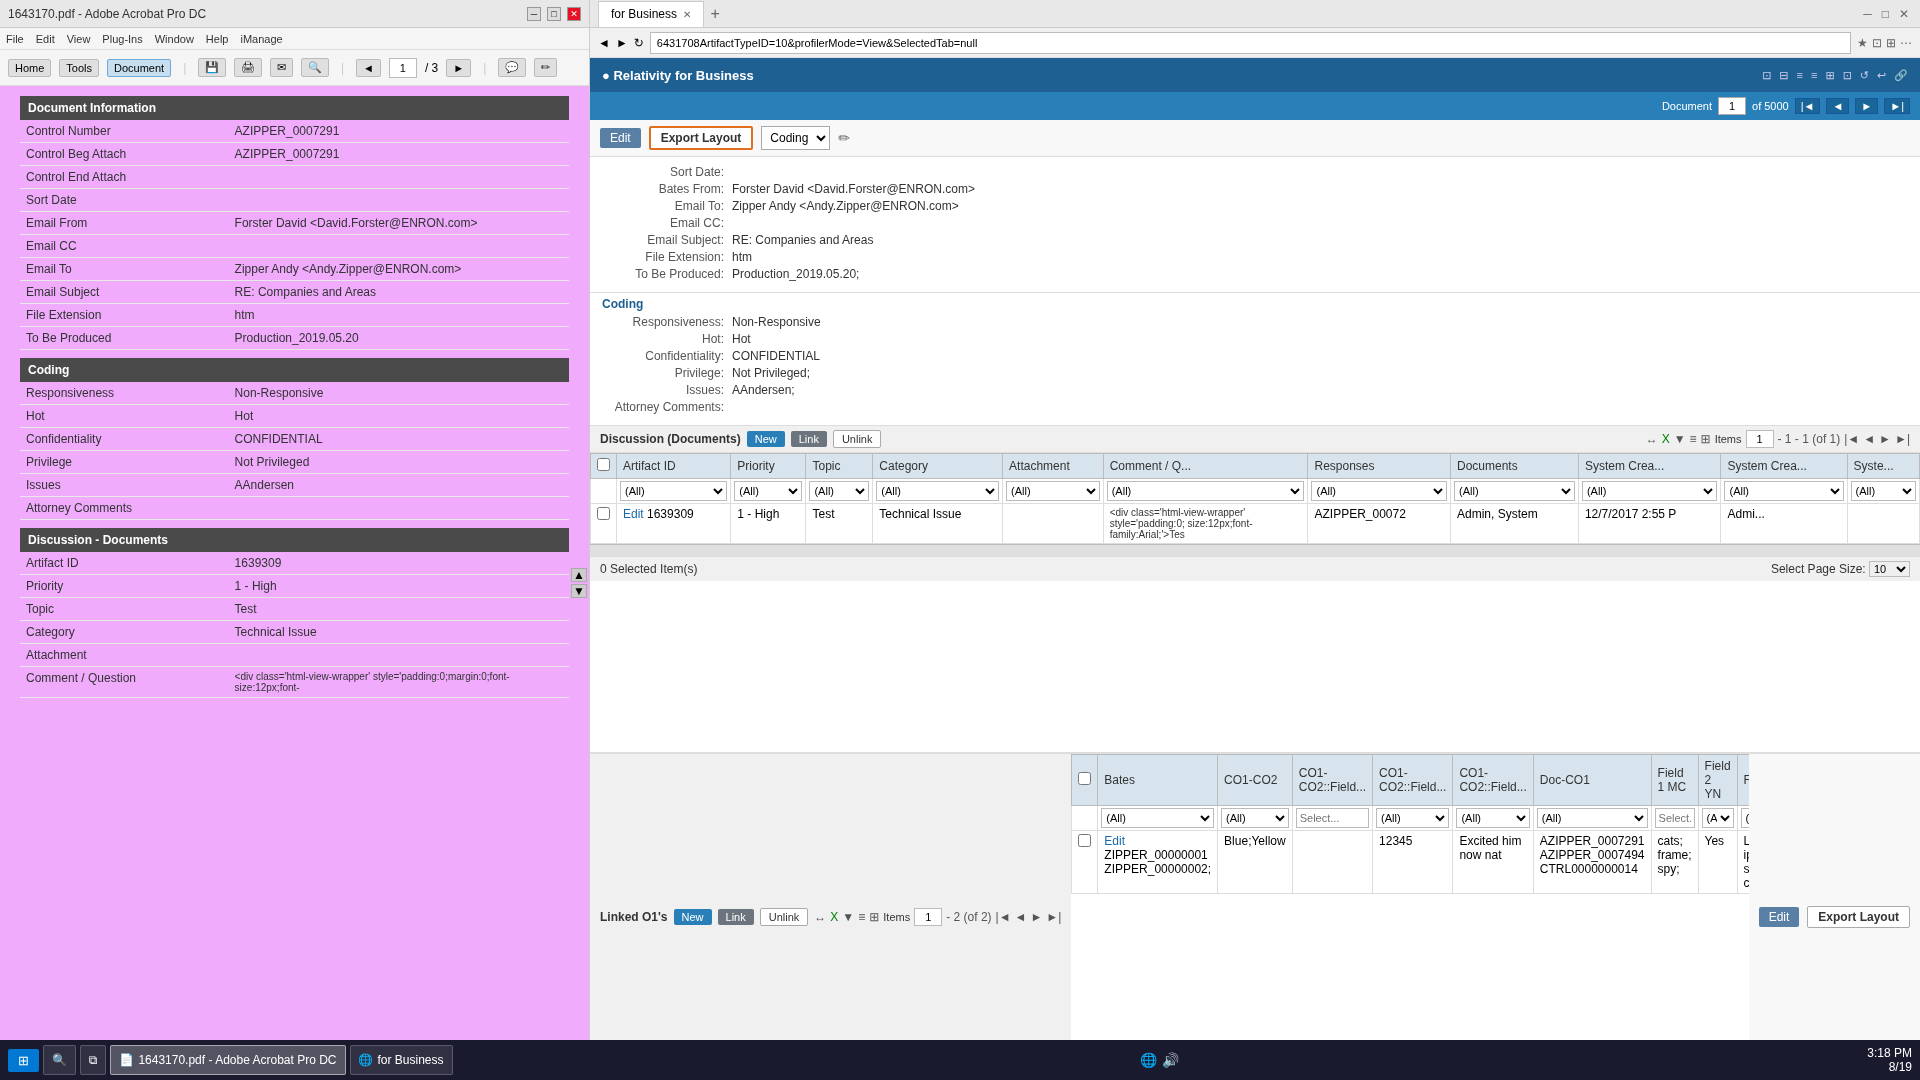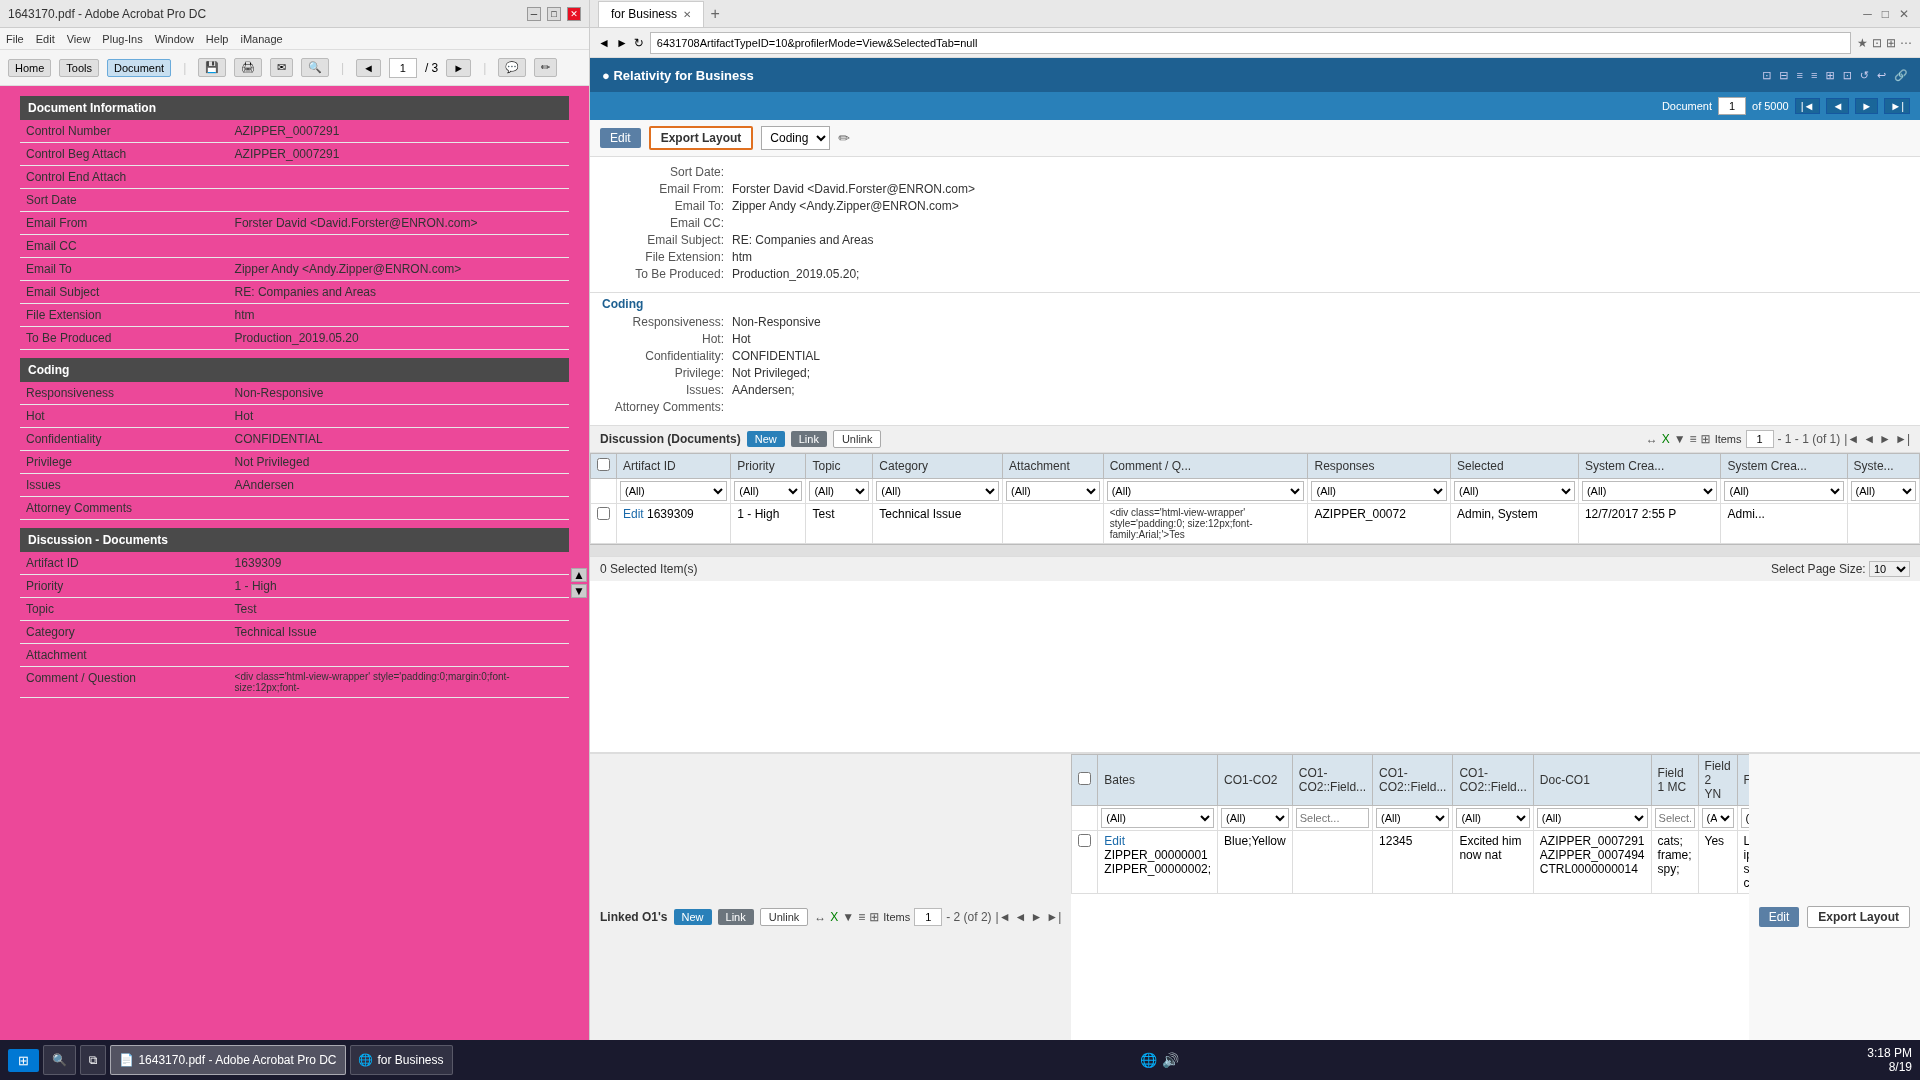--- a/index.html
+++ b/index.html
@@ -69,7 +69,7 @@
     .pdf-content {
       flex: 1;
       overflow-y: auto;
-      background: #ec4899;
+      background: #f0abfc;
       padding: 10px 20px;
     }
 

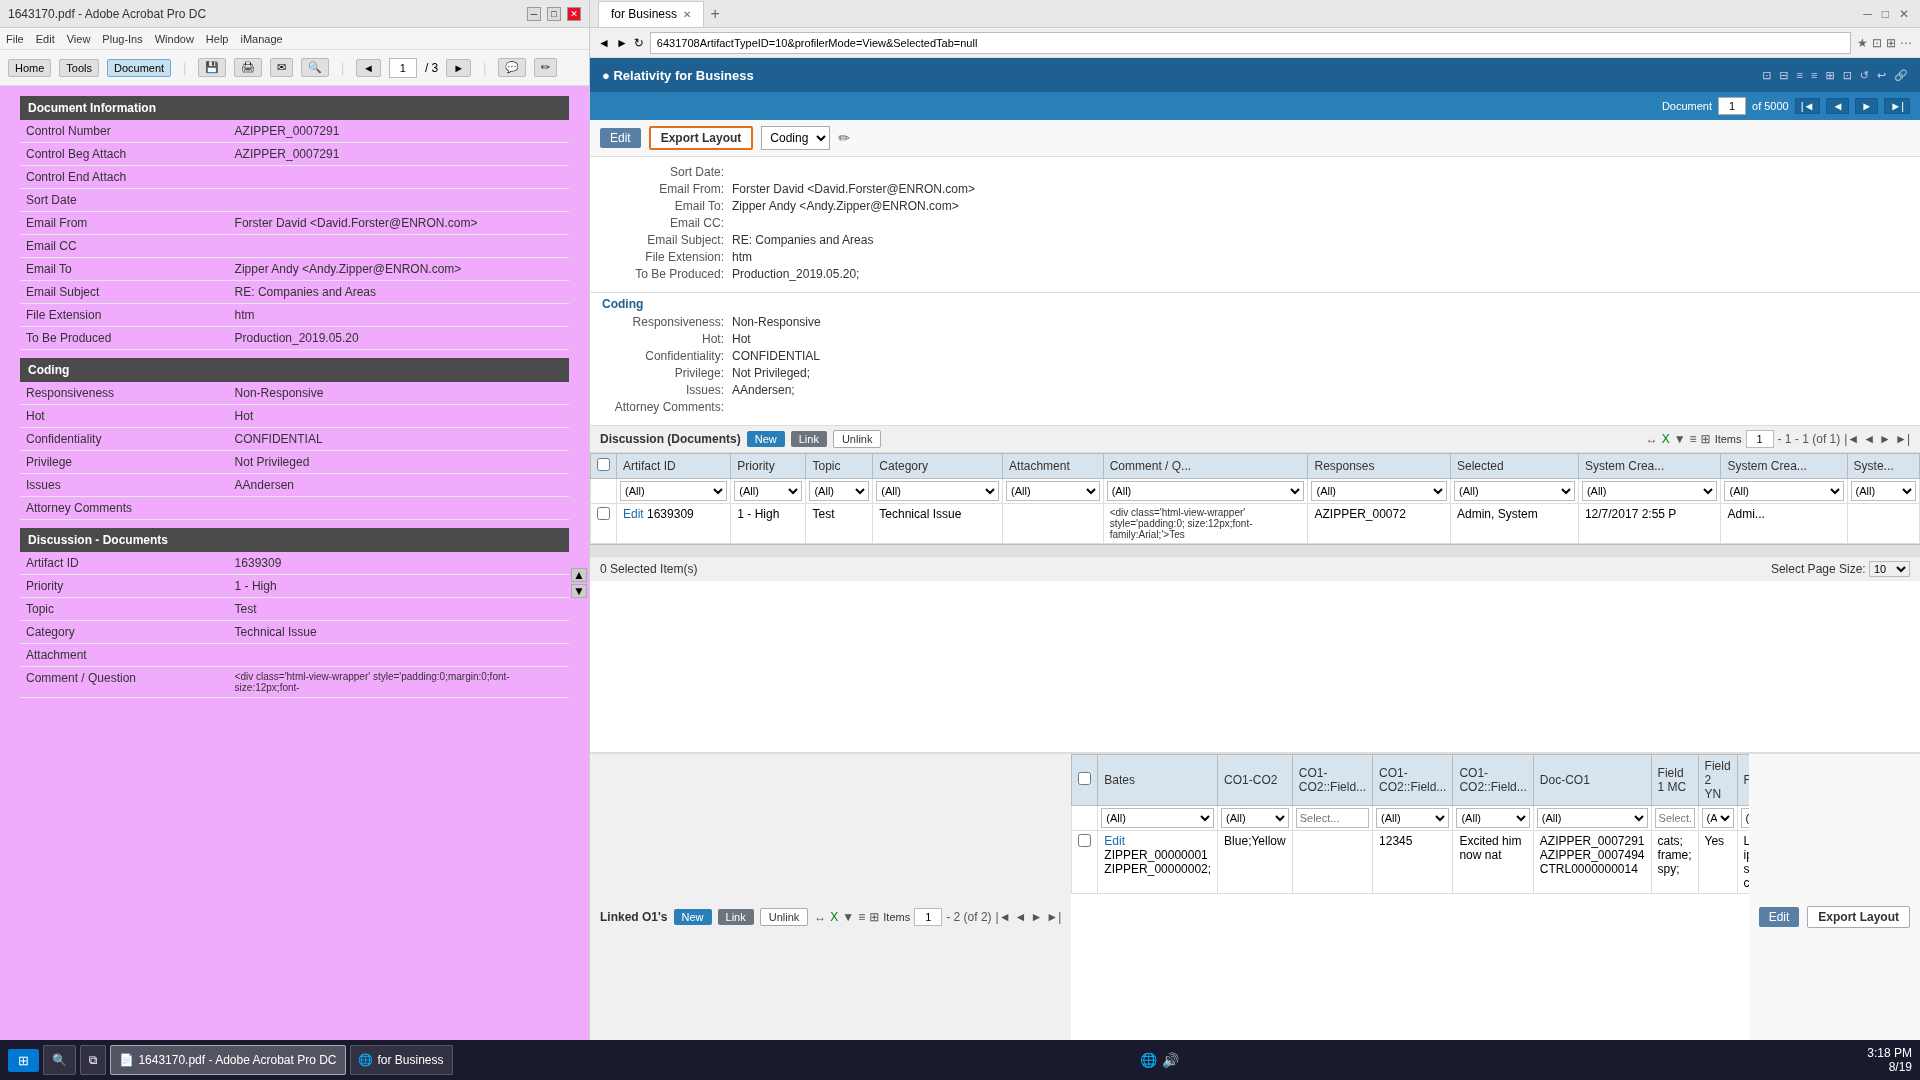--- a/index.html
+++ b/index.html
@@ -557,7 +557,7 @@
       <span class="detail-value"></span>
     </div>
     <div class="detail-row">
-      <span class="detail-label">Email From:</span>
+      <span class="detail-label">Bates From:</span>
       <span class="detail-value">Forster  David &lt;David.Forster@ENRON.com&gt;</span>
     </div>
     <div class="detail-row">

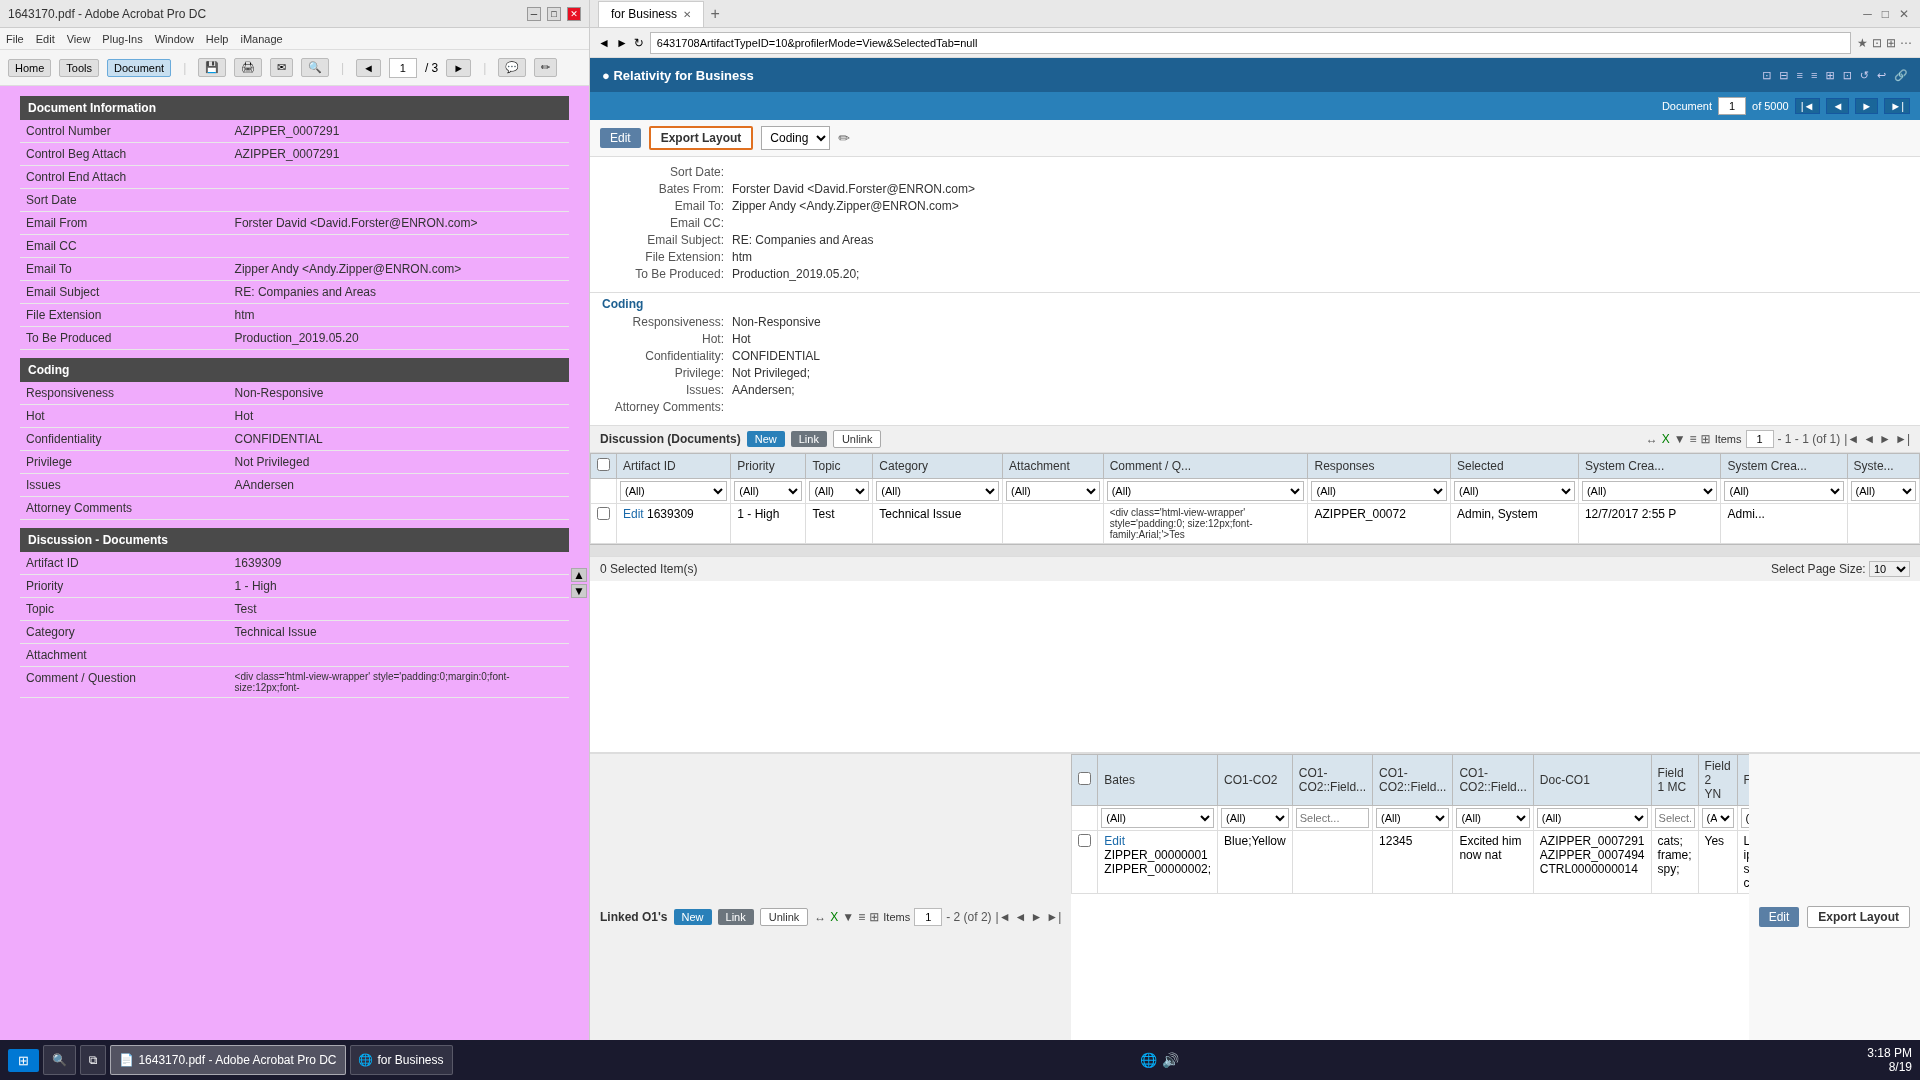--- a/index.html
+++ b/index.html
@@ -645,7 +645,7 @@
             <th>Attachment</th>
             <th>Comment / Q...</th>
             <th>Responses</th>
-            <th>Selected</th>
+            <th>Documents</th>
             <th>System Crea...</th>
             <th>System Crea...</th>
             <th>Syste...</th>

